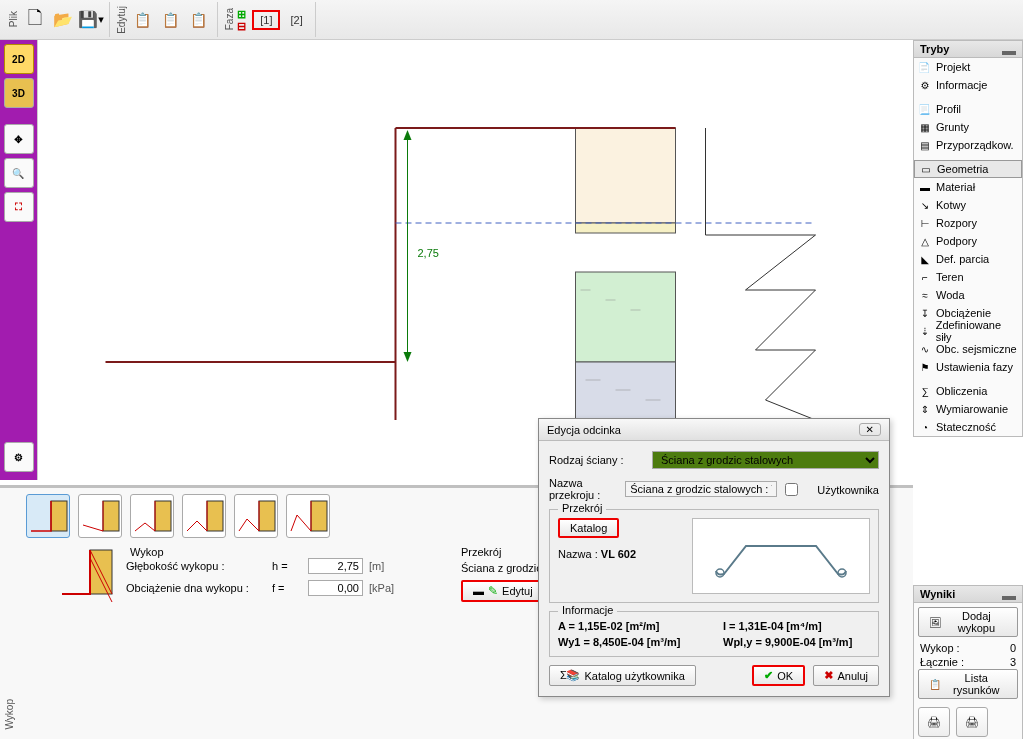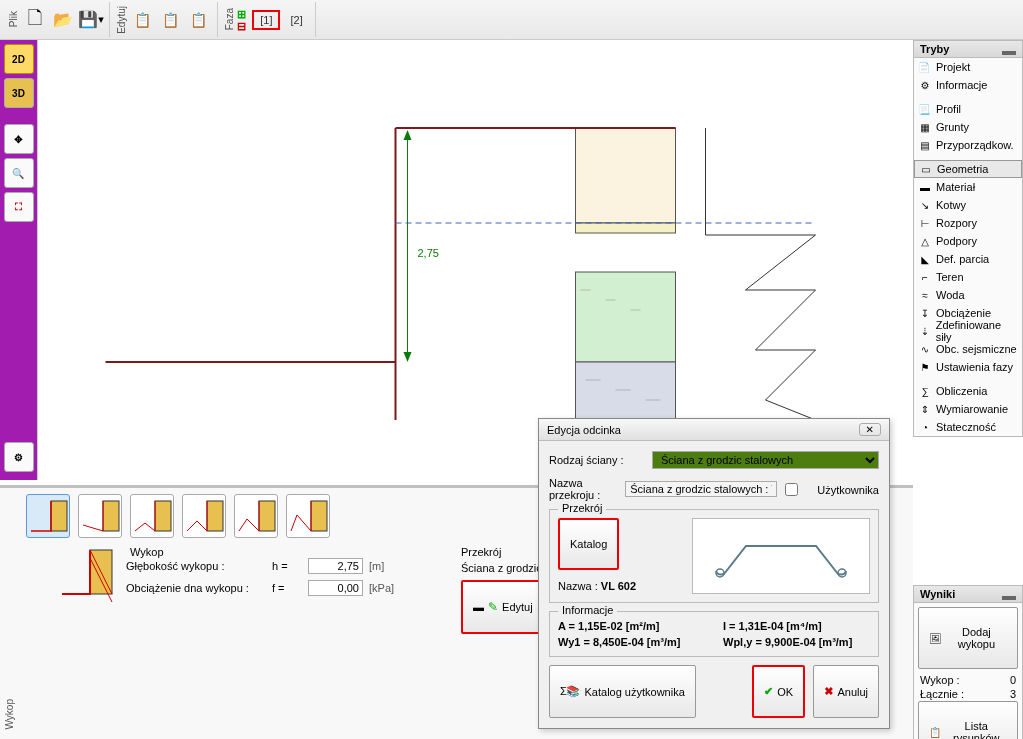--- a/index.html
+++ b/index.html
@@ -46,7 +46,7 @@
 .form-row .sym { width: 30px; }
 .form-row input { width: 55px; text-align: right; padding: 1px 3px; border: 1px solid #aaa; }
 .form-row .unit { width: 32px; color: #555; }
-.btn { border: 1px solid #999; background: linear-gradient(#fff,#e8e8e8); padding: 18px 10px; border-radius: 2px; cursor: pointer; display: inline-flex; align-items: center; gap: 4px; }
+.btn { border: 1px solid #999; background: linear-gradient(#fff,#e8e8e8); padding: 2px 10px; border-radius: 2px; cursor: pointer; display: inline-flex; align-items: center; gap: 4px; }
 .btn.highlight { border: 2px solid #e00; }
 .btn .pencil { color: #0a0; font-size: 12px; }
 .btn .ok { color: #0a0; font-weight: bold; }

